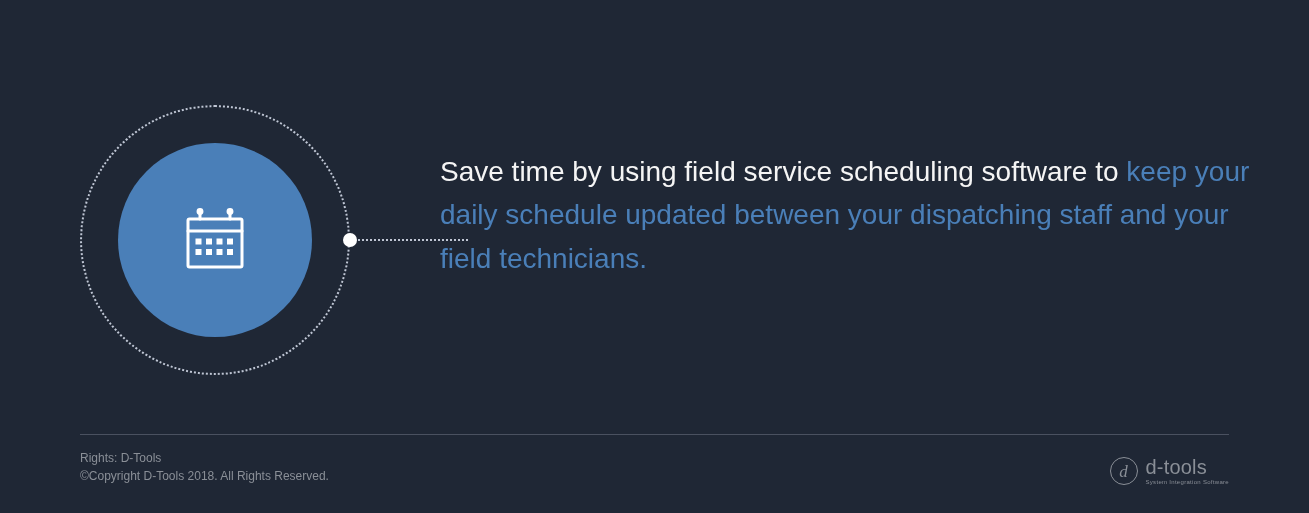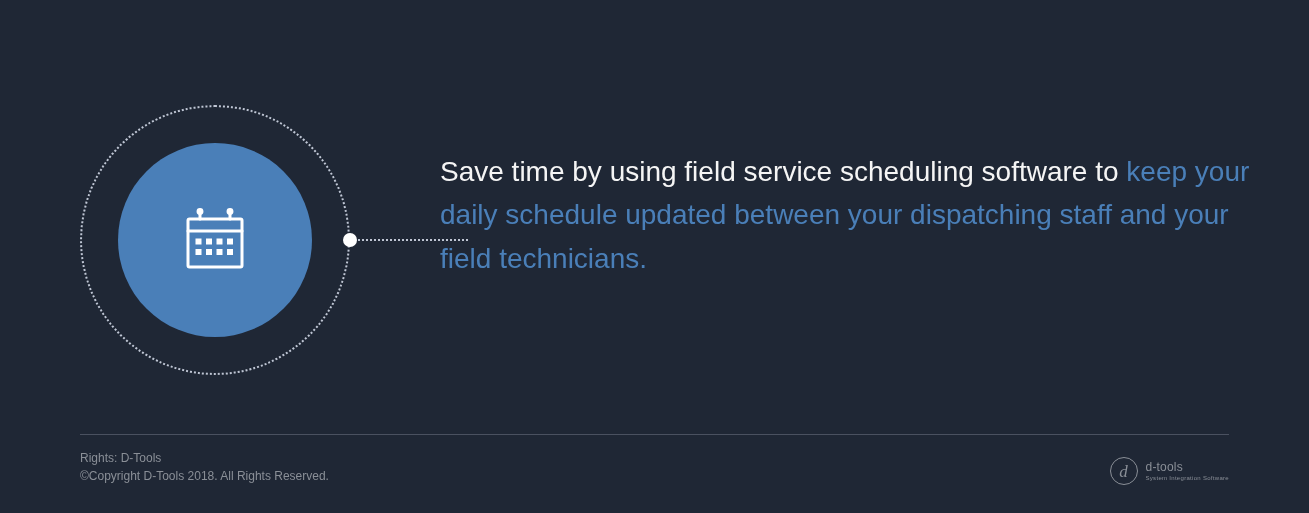--- a/index.html
+++ b/index.html
@@ -139,7 +139,7 @@
     flex-direction: column;
     line-height: 1;
   }
-  .logo-name { font-size: 12px; letter-spacing: 0.2px; }
+  .logo-name { font-size: 20px; letter-spacing: 0.2px; }
   .logo-tag  { font-size: 6px; letter-spacing: 0.3px; margin-top: 2px; color: var(--text-dim); }
 </style>
 </head>

